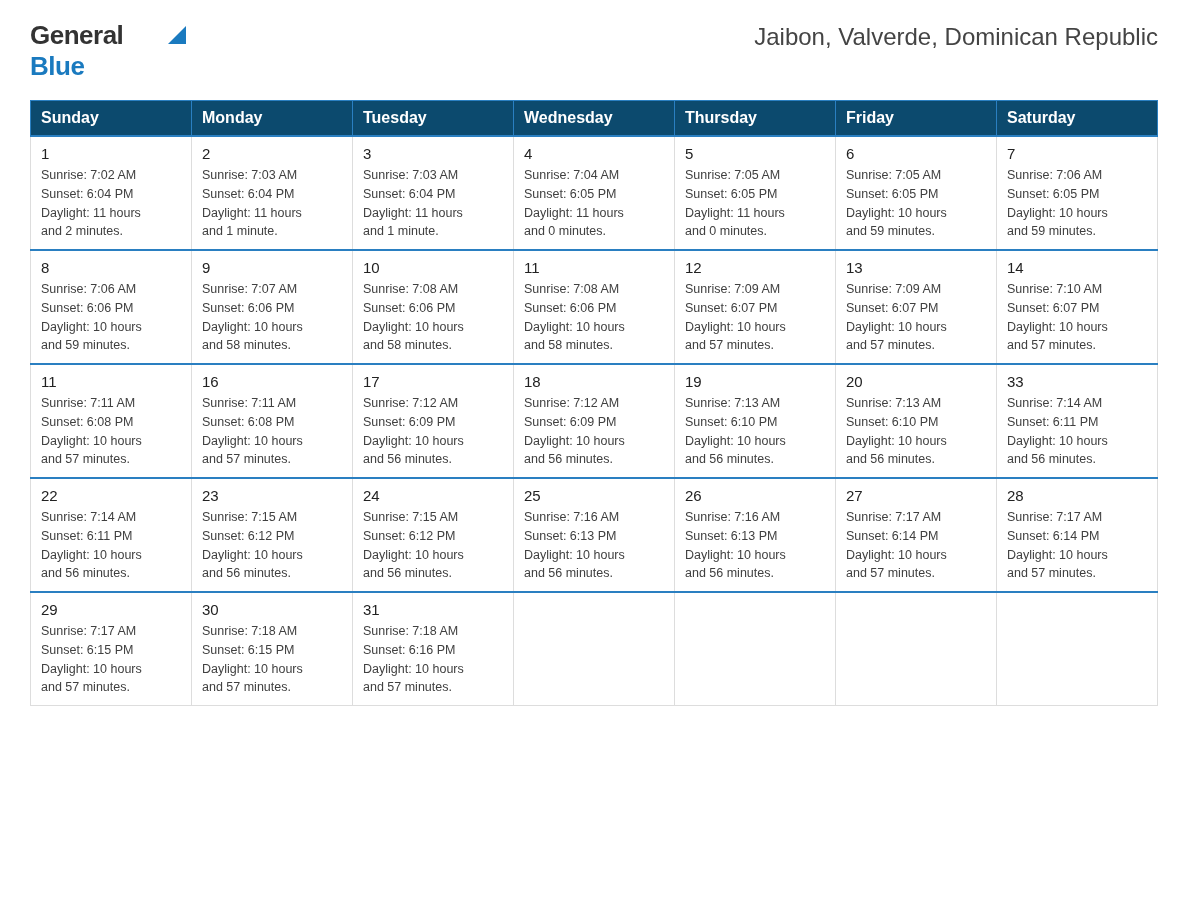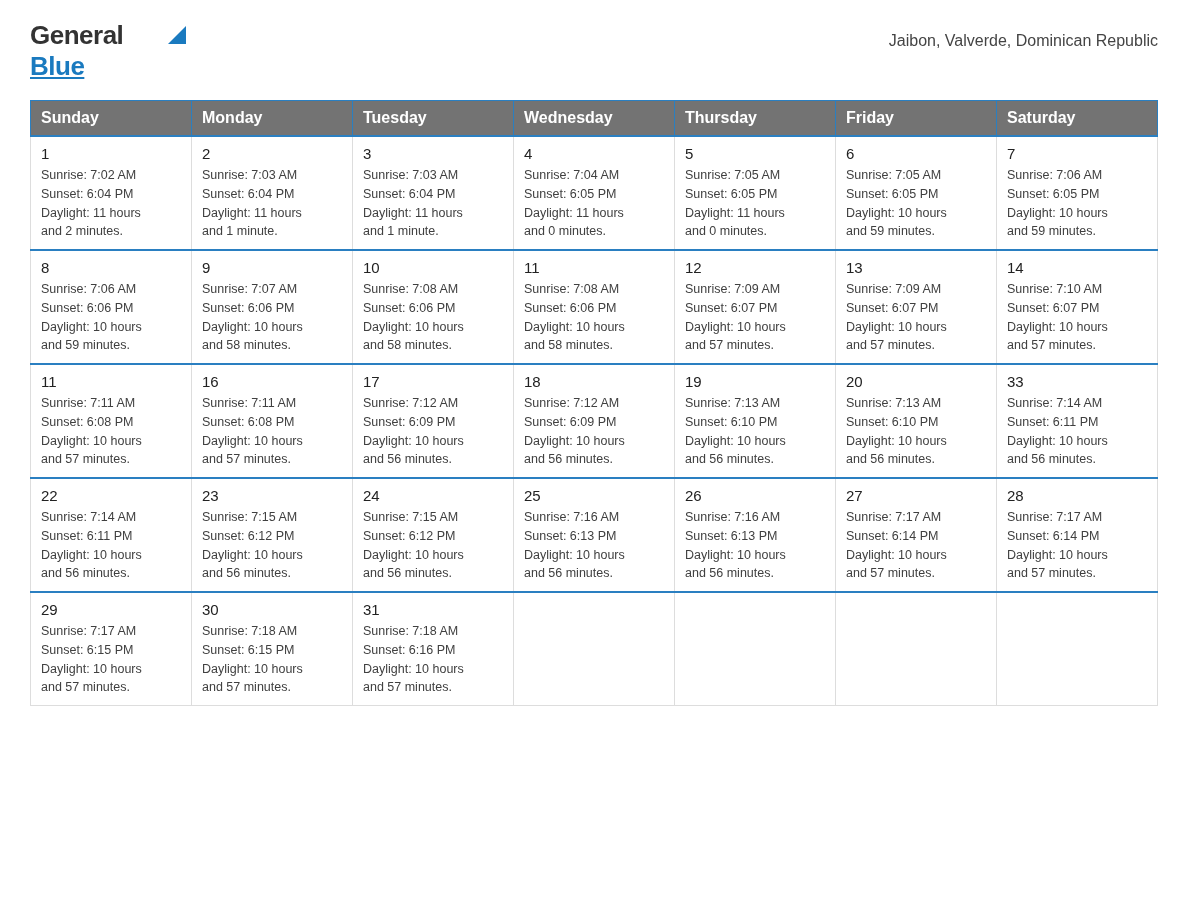--- a/index.html
+++ b/index.html
@@ -26,9 +26,9 @@
       line-height: 1.1;
     }
     .subtitle {
-      font-size: 16px;
+      font-size: 24px;
       color: #444;
-      margin-top: 12px;
+      margin-top: 3px;
       text-align: right;
     }
     .calendar-table {

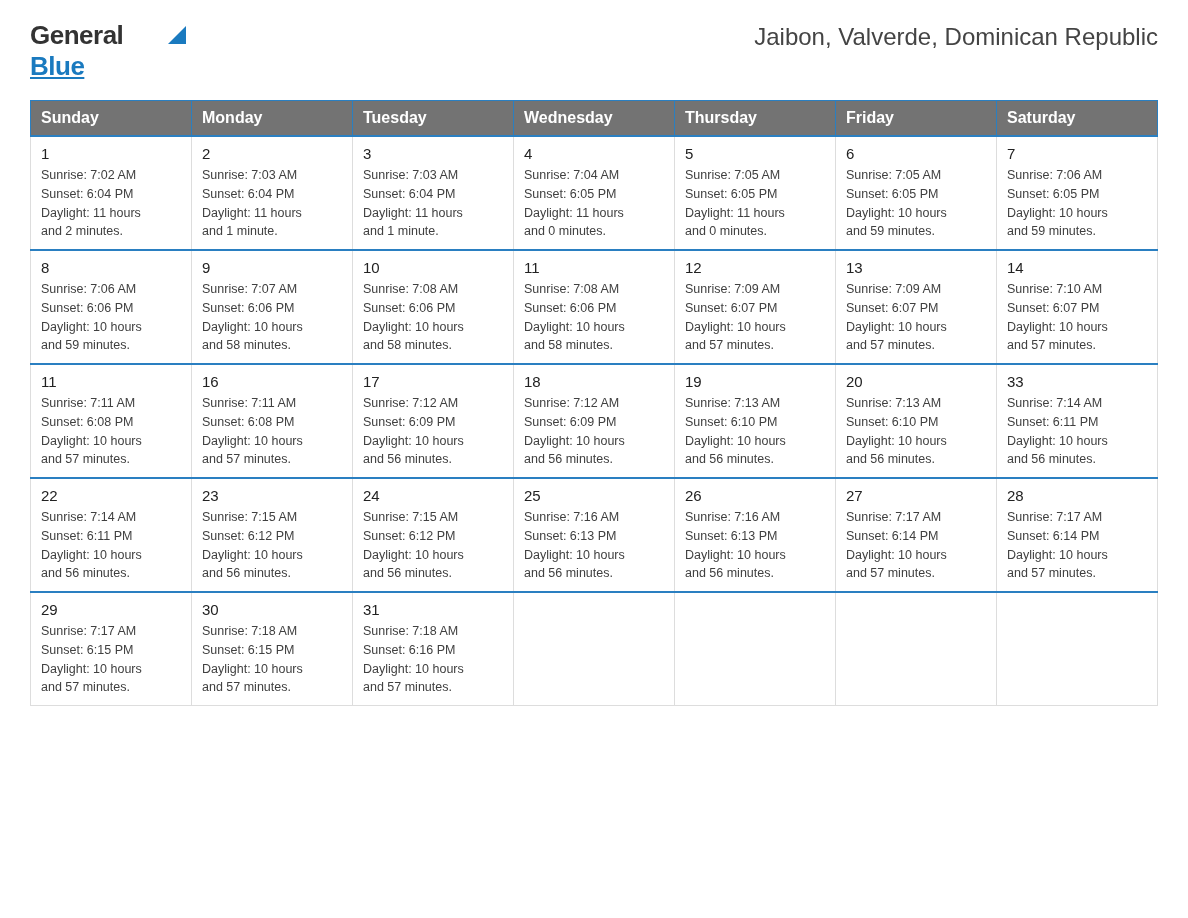--- a/index.html
+++ b/index.html
@@ -109,7 +109,6 @@
       font-weight: bold;
       color: #1a7abf;
       letter-spacing: -0.5px;
-      text-decoration: underline;
     }
   </style>
 </head>

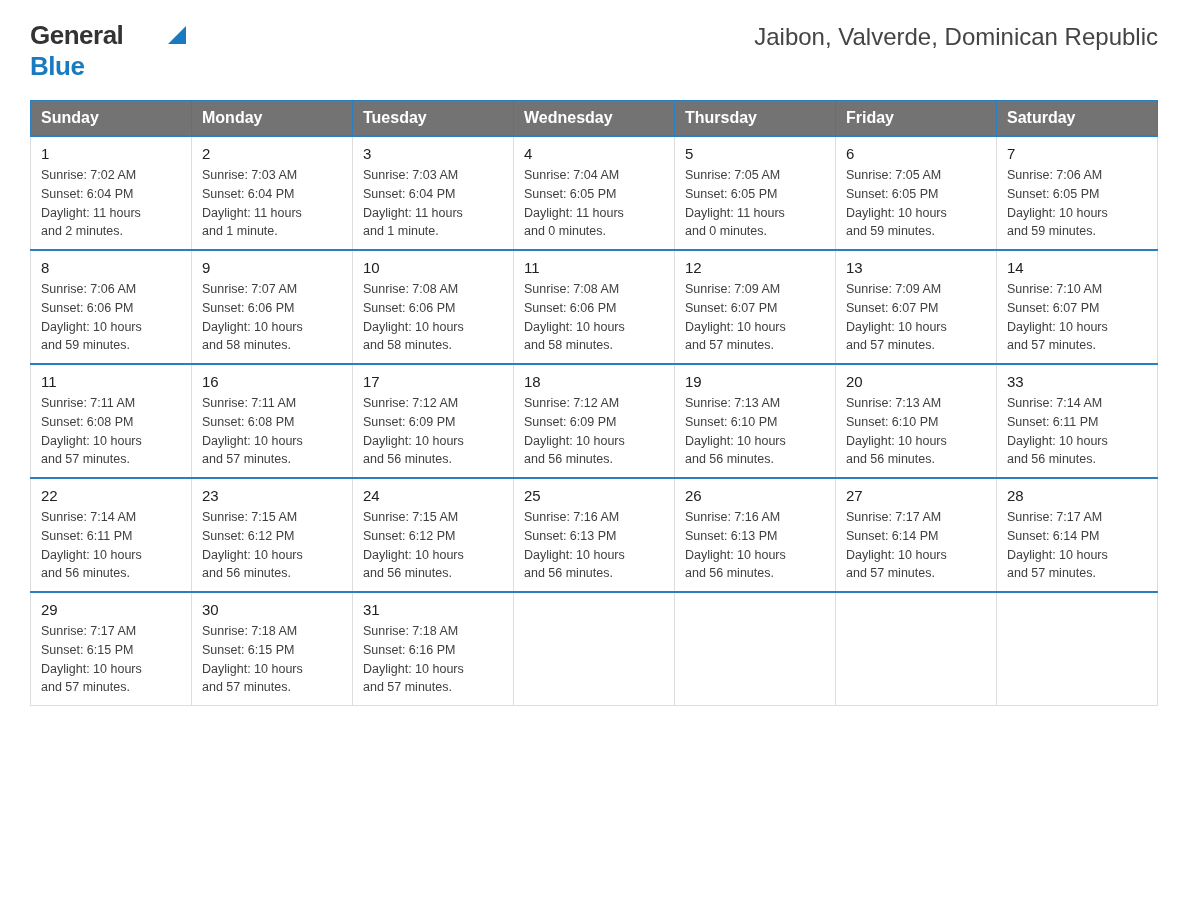--- a/index.html
+++ b/index.html
@@ -37,7 +37,7 @@
       table-layout: fixed;
     }
     .calendar-table th {
-      background-color: #737373;
+      background-color: #0c4a6e;
       color: #fff;
       padding: 8px 10px;
       font-size: 16px;

